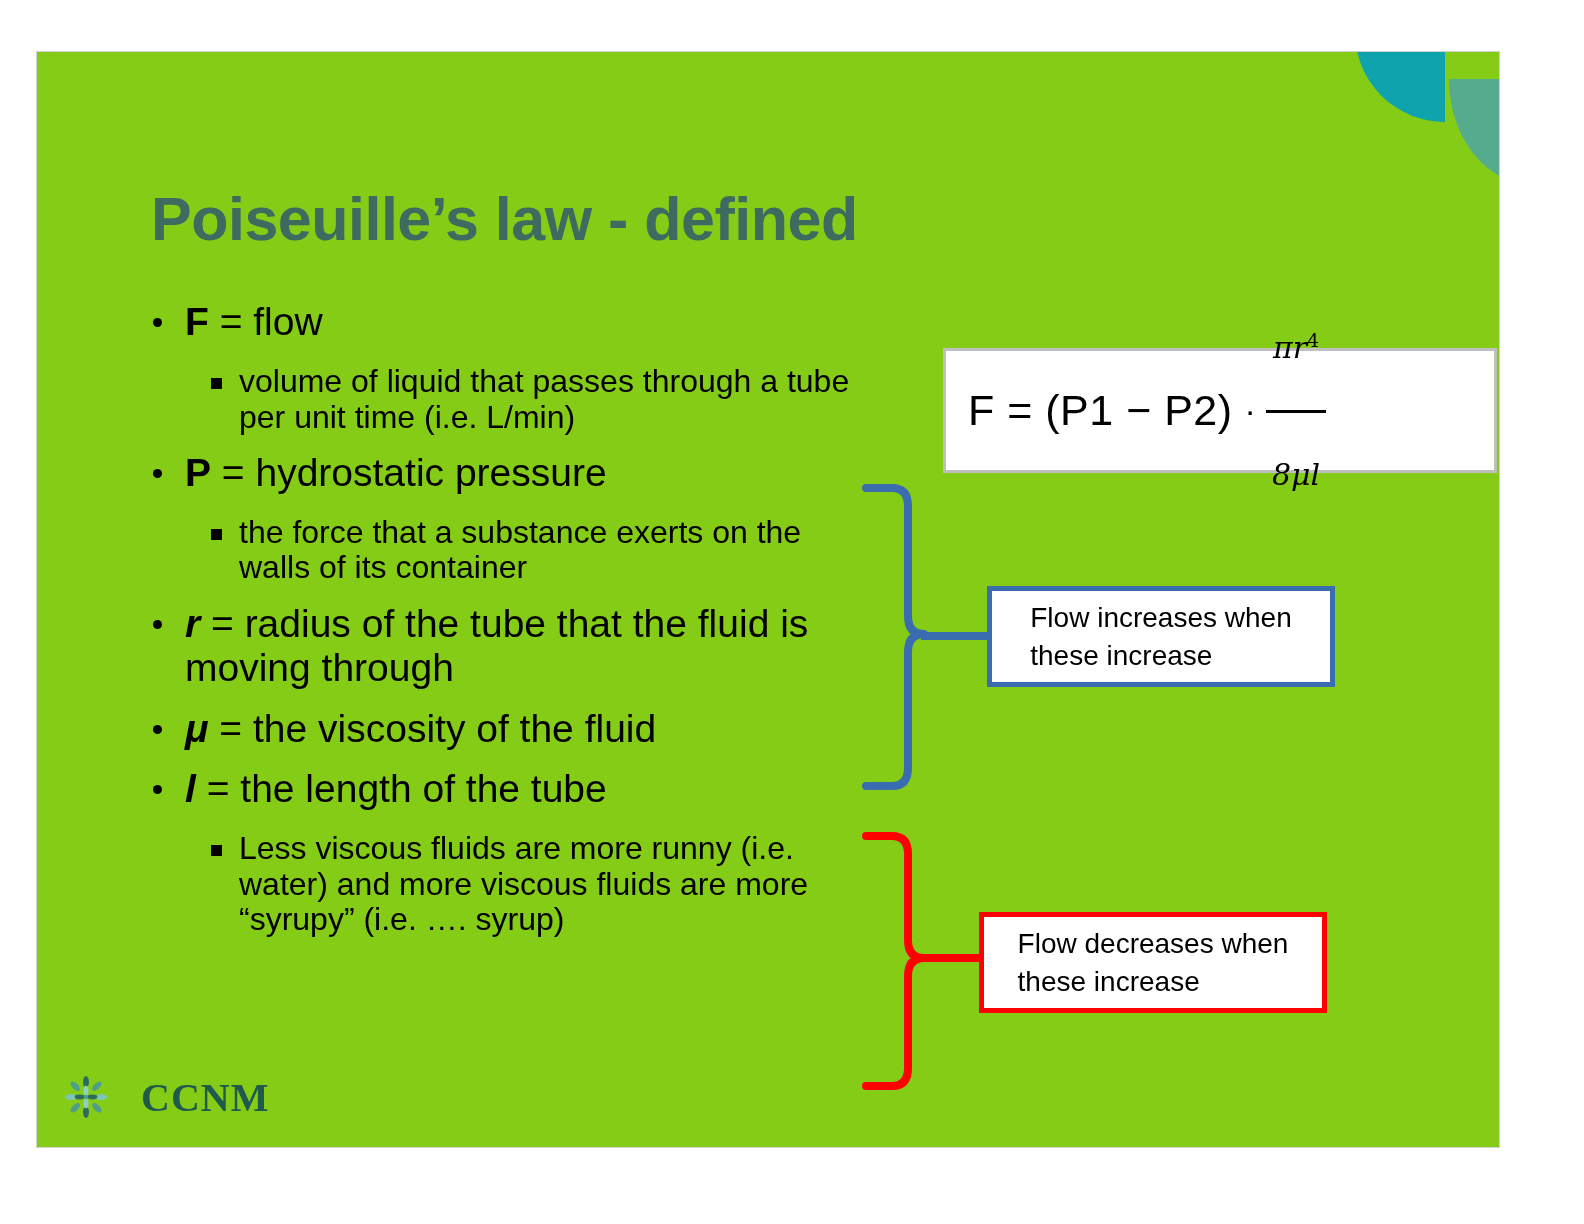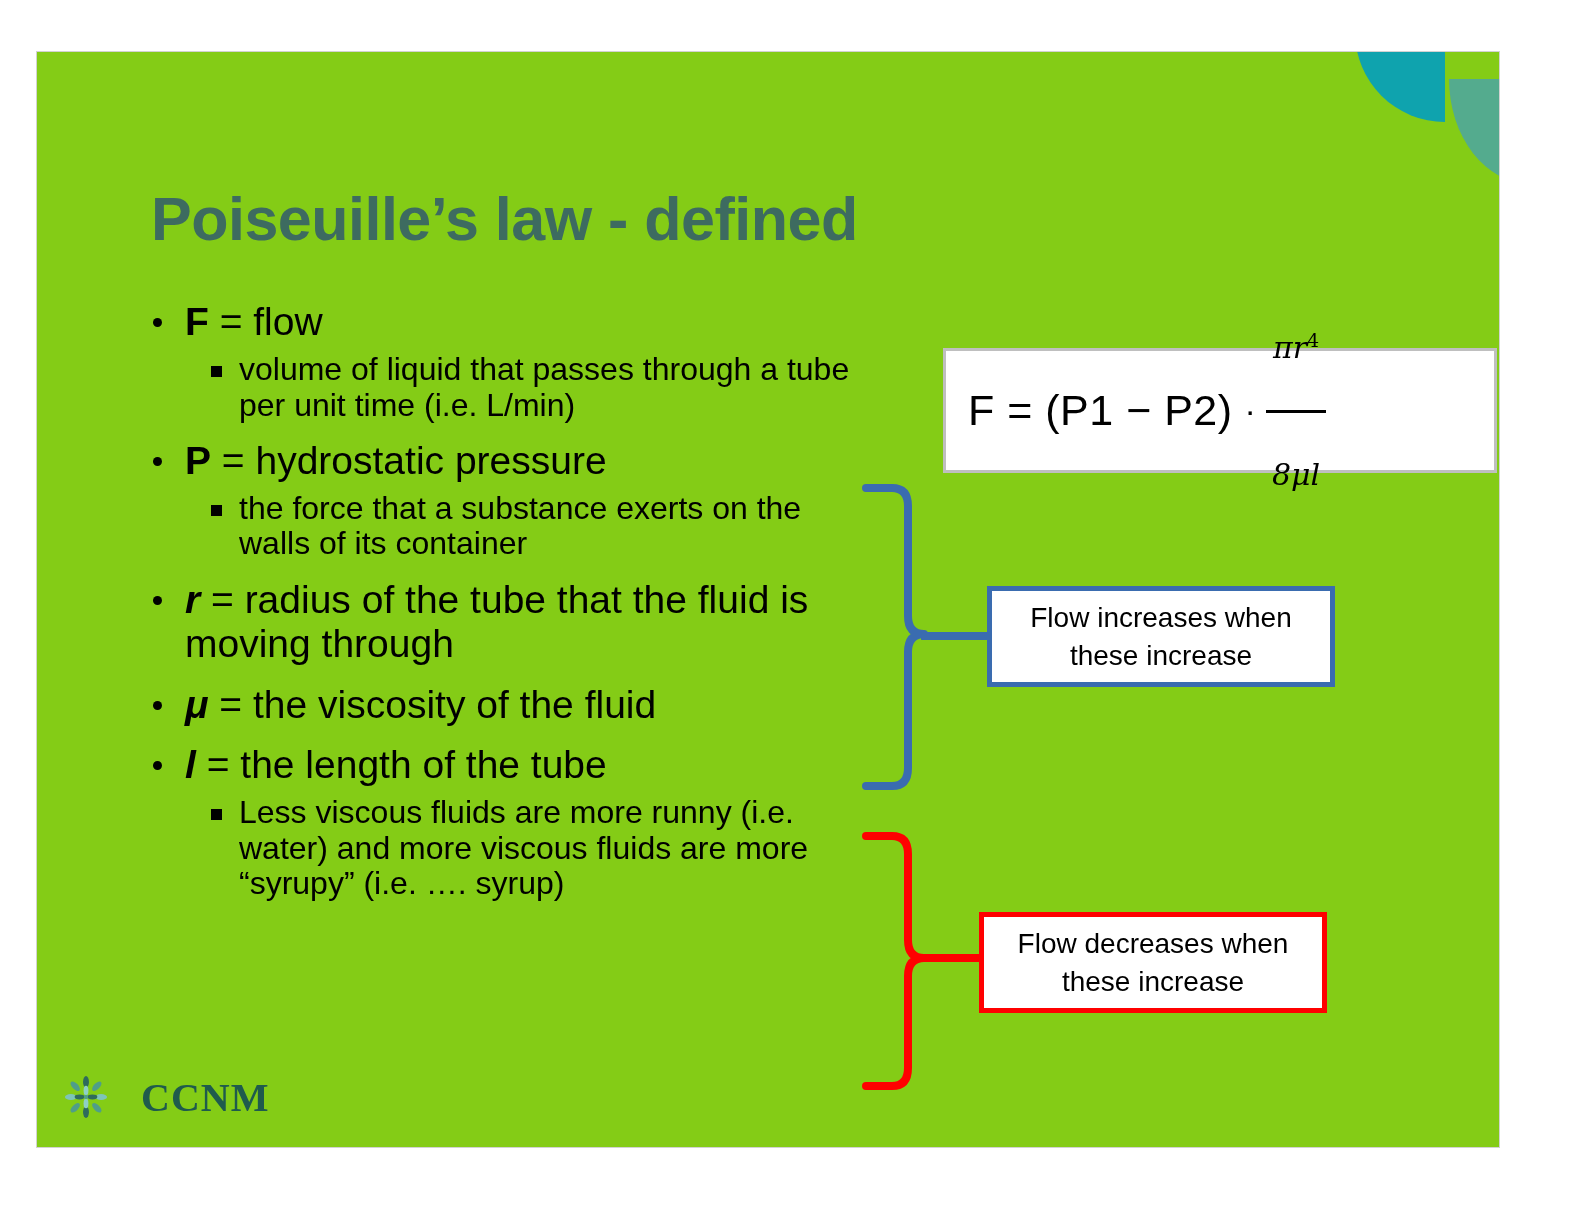--- a/index.html
+++ b/index.html
@@ -88,7 +88,7 @@
     padding-left: 92px;
     font-size: 32px;
     line-height: 1.1;
-    margin-top: 8px;
+    margin-top: 20px;
   }
   .lvl2 > .sq {
     position: absolute;

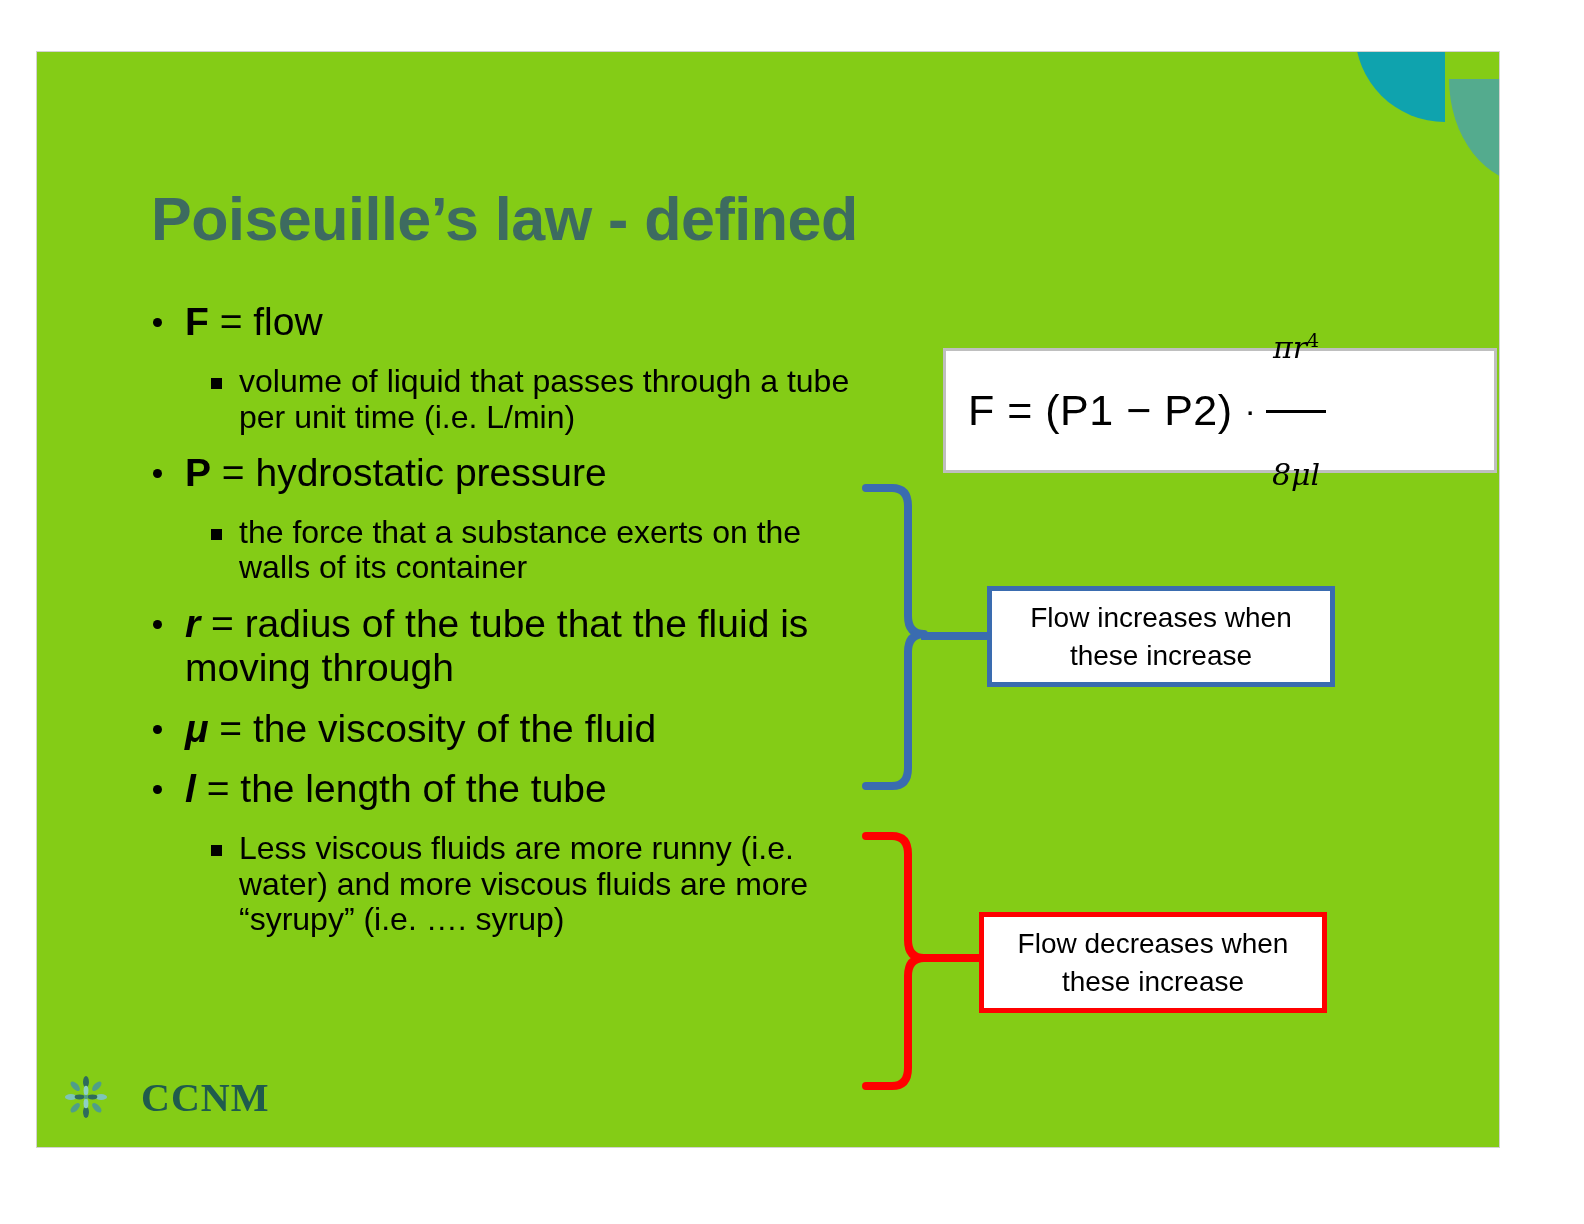--- a/index.html
+++ b/index.html
@@ -154,7 +154,6 @@
     display: flex;
     align-items: center;
     justify-content: center;
-    text-align: center;
     font-size: 28px;
     line-height: 1.34;
     color: #000;

